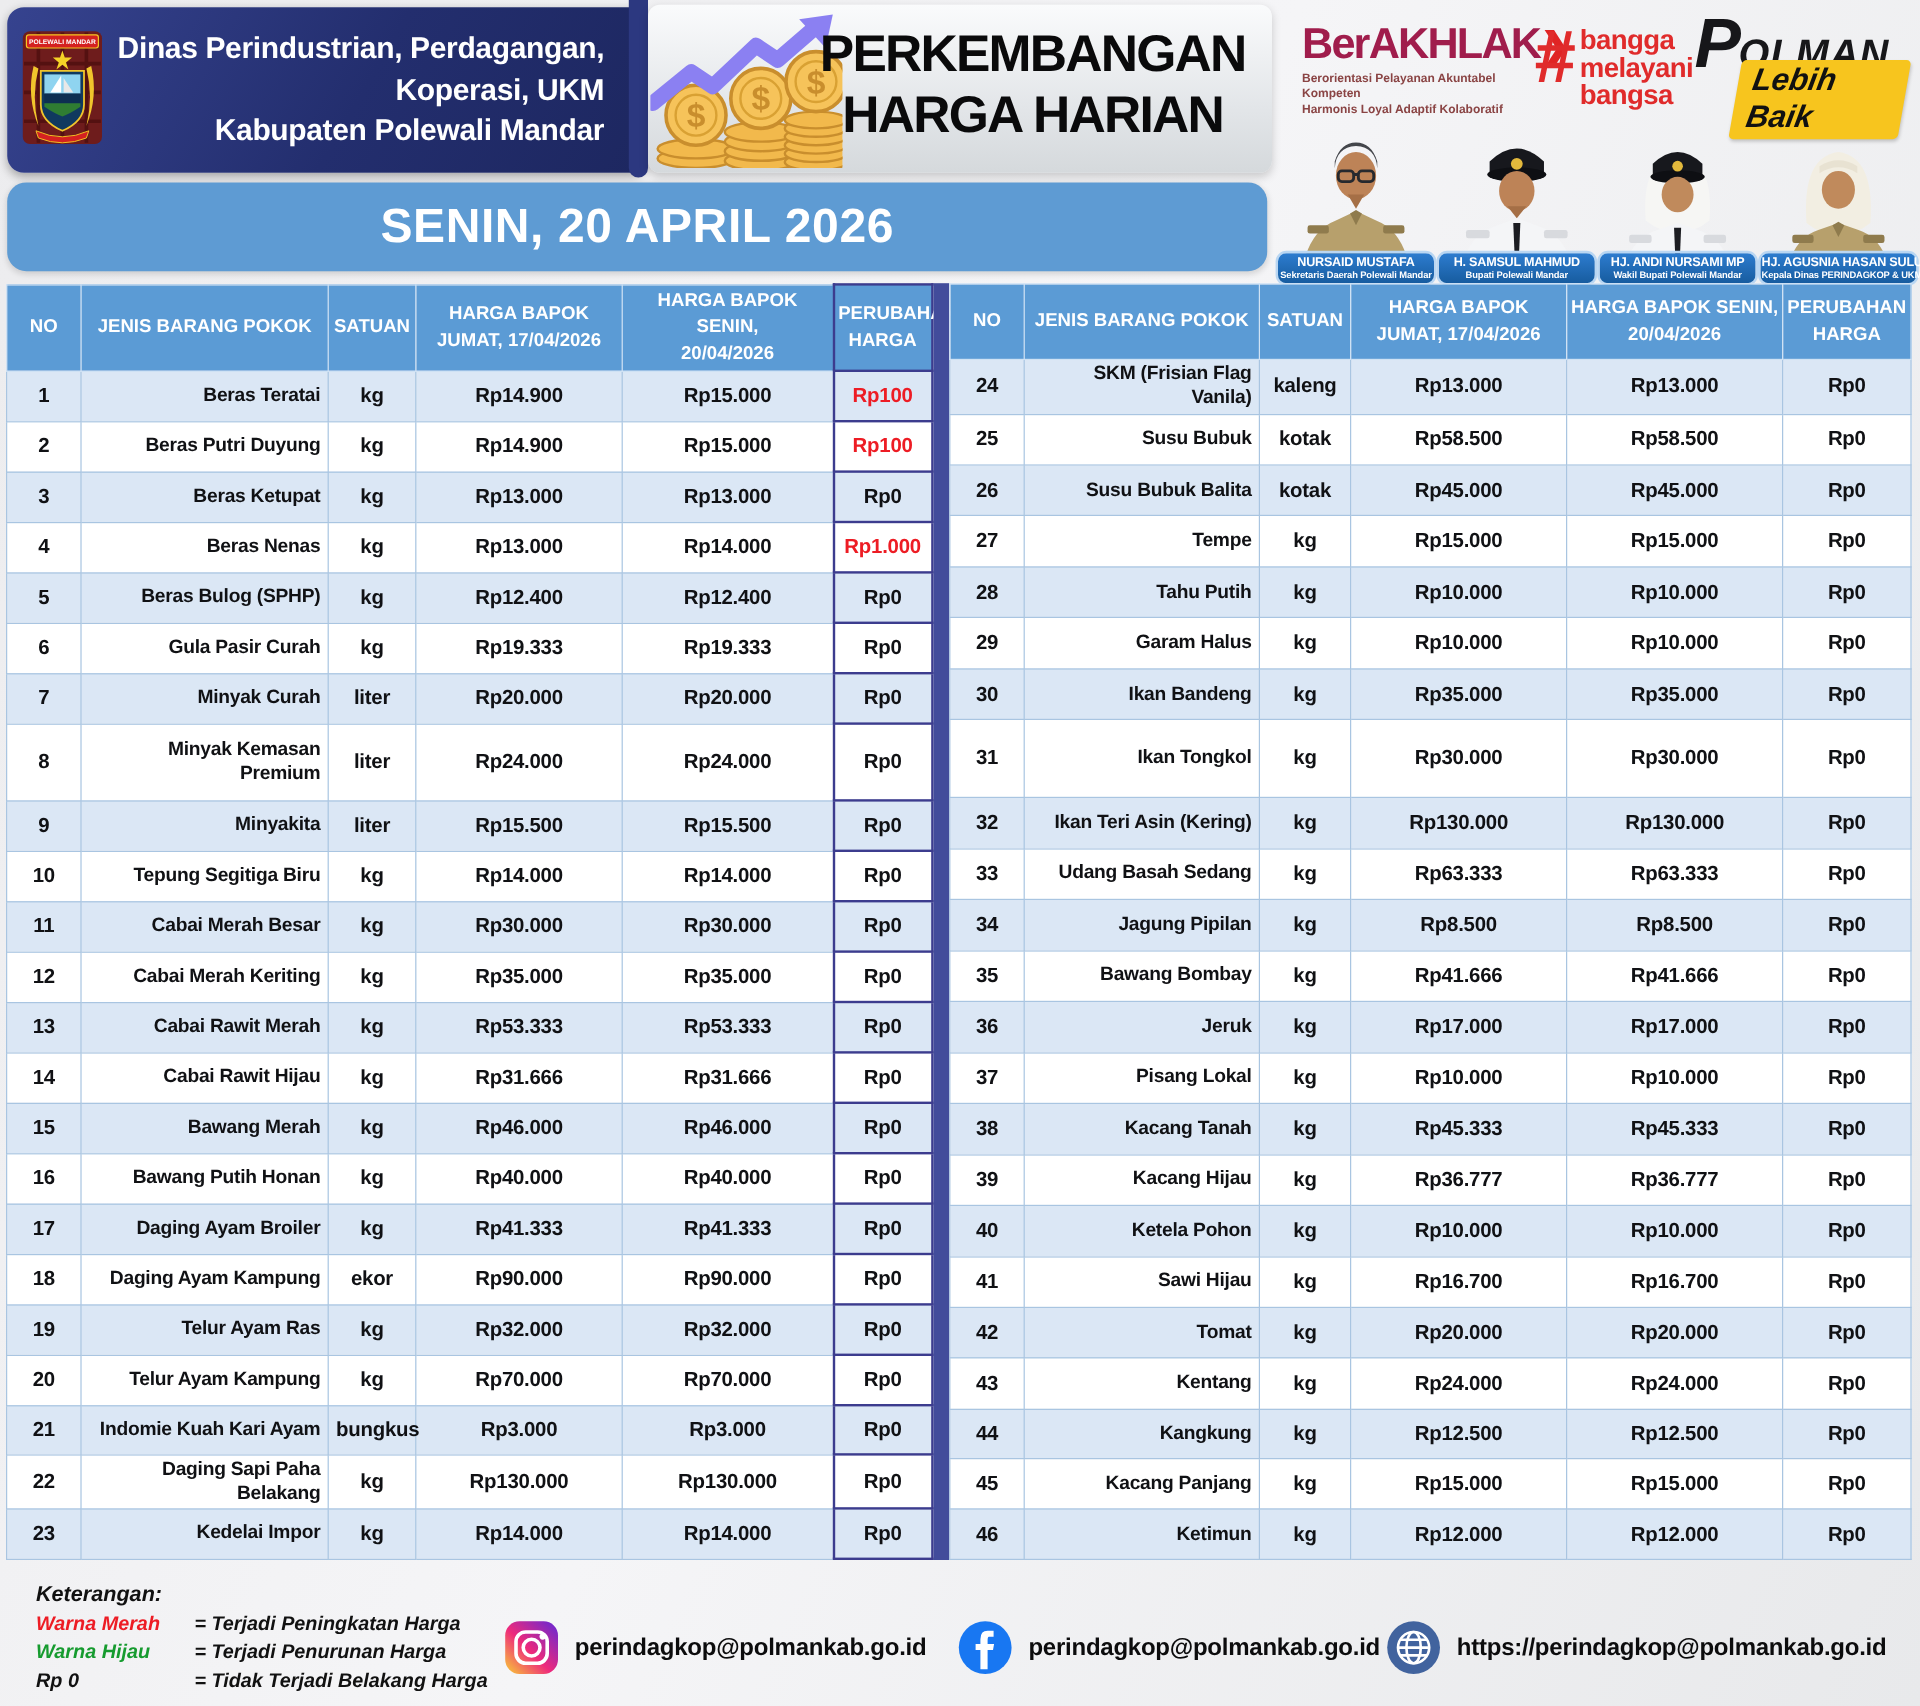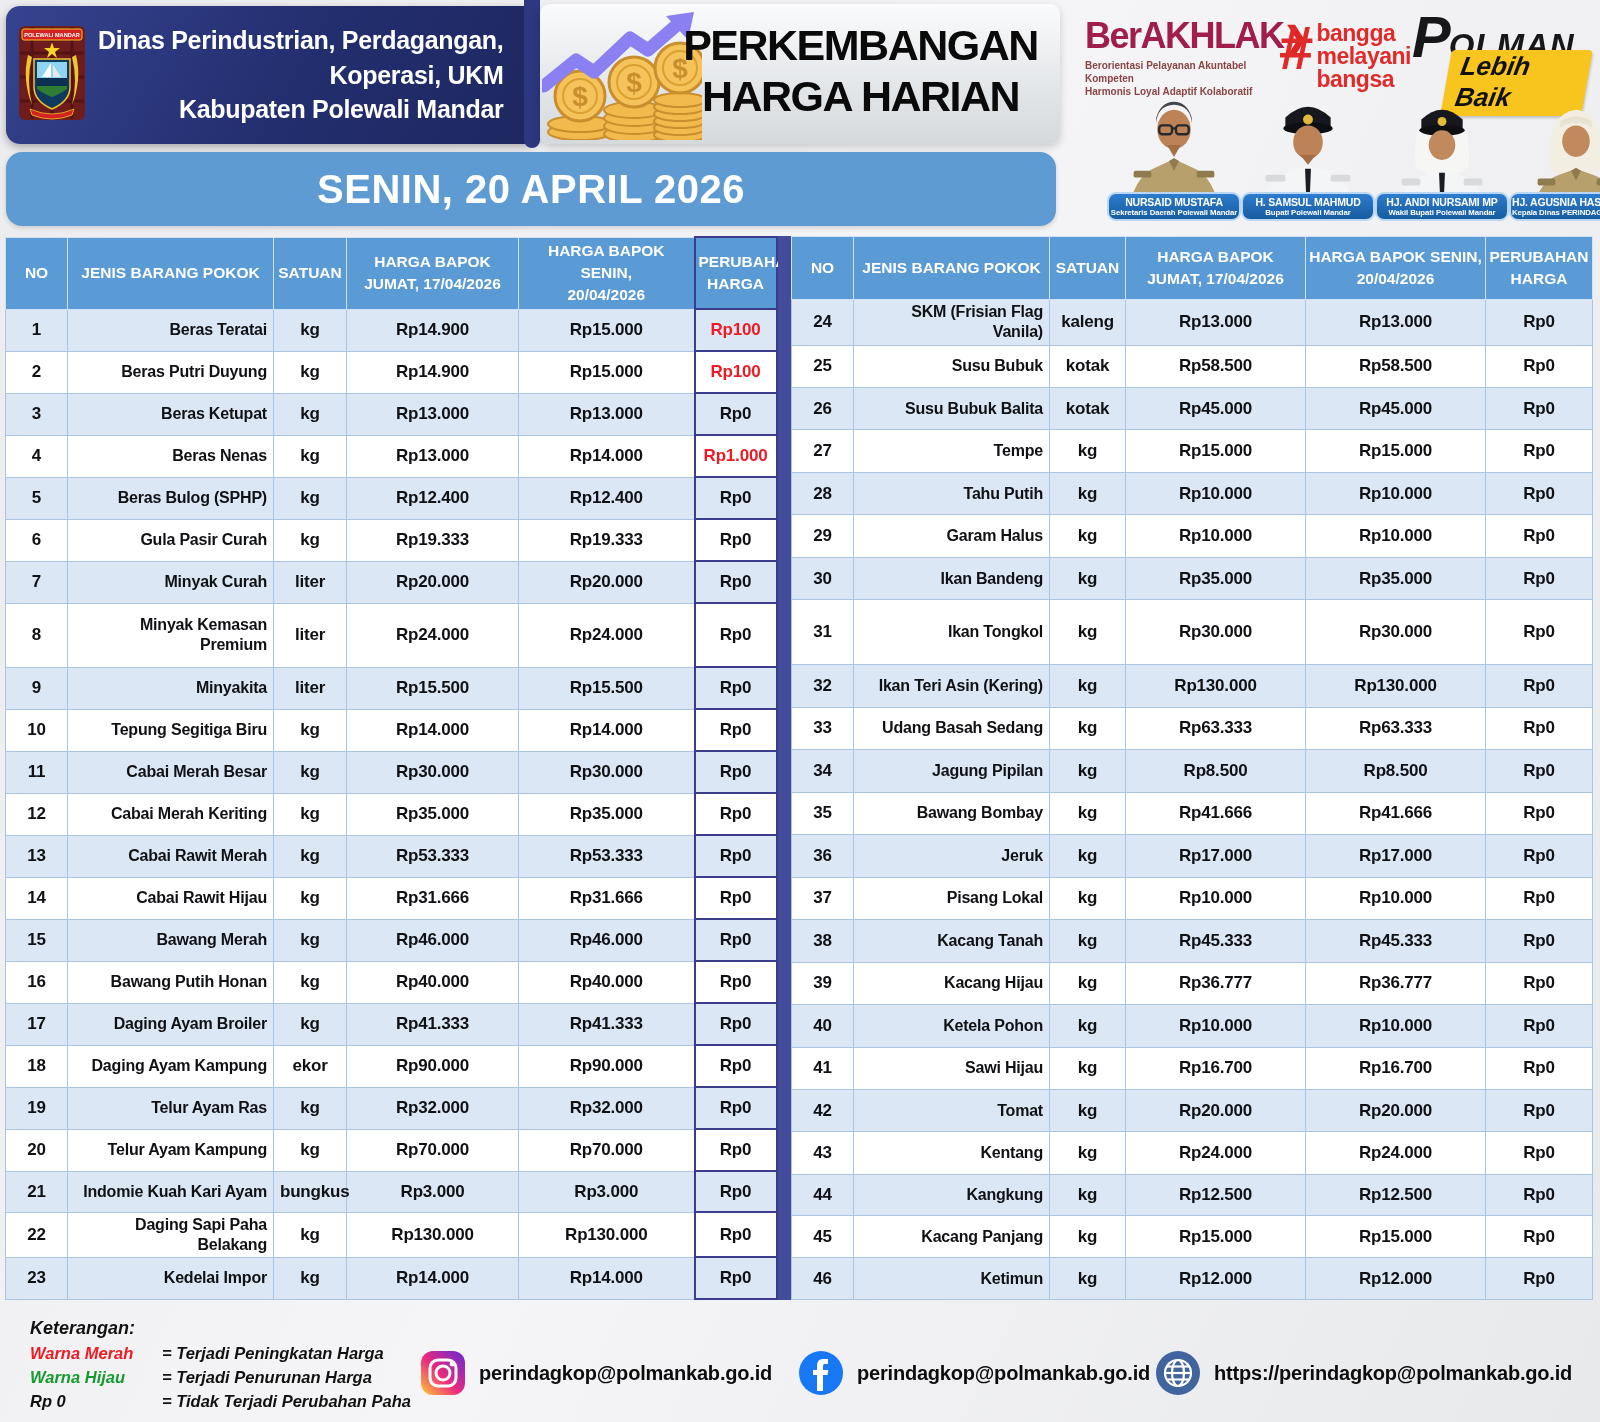--- a/index.html
+++ b/index.html
@@ -35,7 +35,7 @@
         font-style:italic;font-weight:700;font-size:26px;padding:1px 12px 3px;border-radius:4px;
         transform:skewX(-10deg);box-shadow:1px 2px 3px rgba(0,0,0,.2);}
   
-  .official{position:absolute;top:87px;width:128px;height:134px;margin-left:44px;}
+  .official{position:absolute;top:104px;width:128px;height:134px;}
   .badge{position:absolute;left:-3px;right:-3px;bottom:0;background:linear-gradient(180deg,#2d7ccf,#175c9f);
         border:2px solid #b9d6f2;border-radius:9px;color:#fff;text-align:center;padding:2px 1px;box-sizing:border-box;}
   .badge .nm{font-size:10.5px;font-weight:700;letter-spacing:-.2px;white-space:nowrap;}

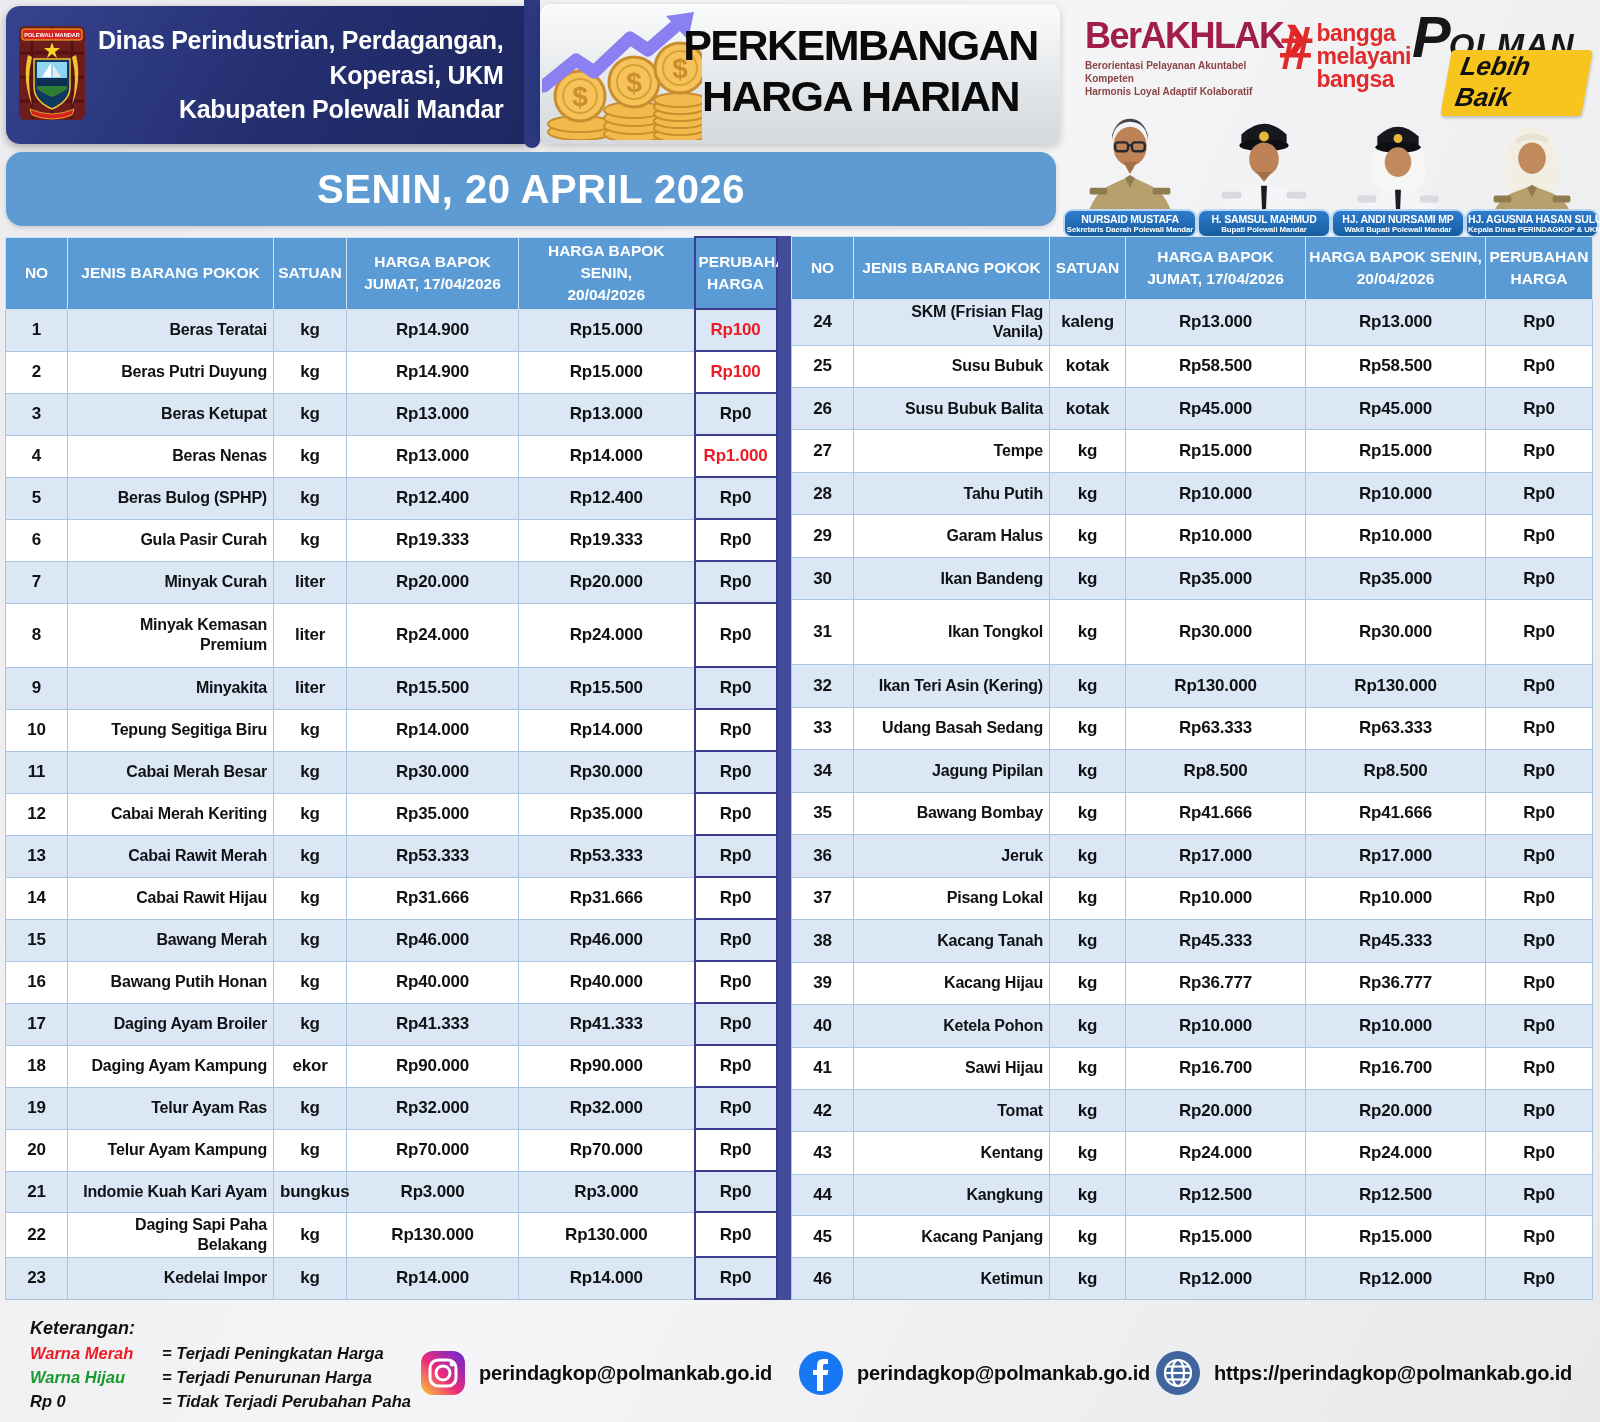--- a/index.html
+++ b/index.html
@@ -677,7 +677,7 @@
     </div>
     <div class="legend-row">
       <span class="term">Rp 0</span>
-      <span class="desc">= Tidak Terjadi Perubahan Paha</span>
+      <span class="desc">= Tidak Terjadi Belakang Harga</span>
     </div>
   </div>
 

